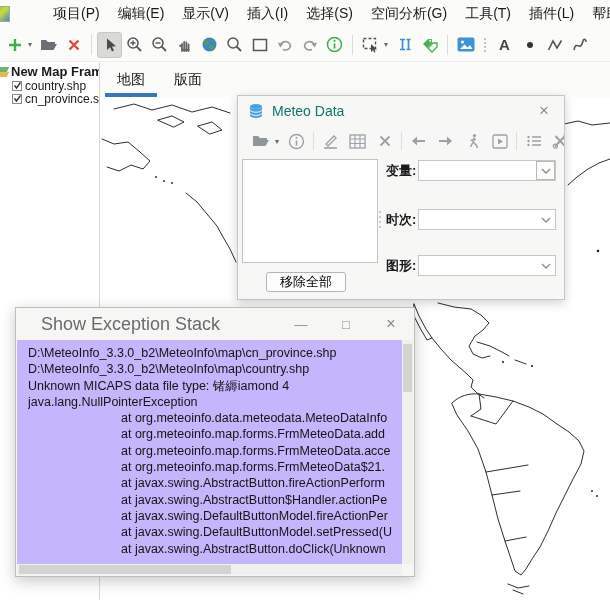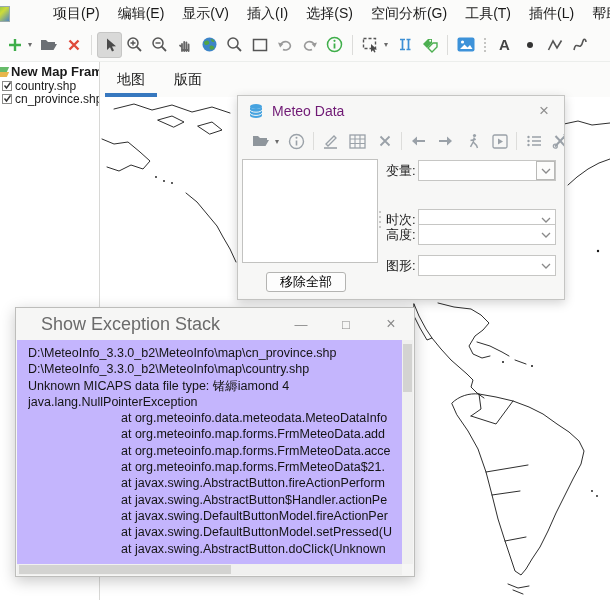--- a/index.html
+++ b/index.html
@@ -53,7 +53,7 @@
   .frame-icon i { position:absolute; left:0; width:11px; height:5px; transform:skewX(-25deg); display:block; }
   .frame-icon i:nth-child(1){ top:1px; background:#66bb6a; }
   .frame-icon i:nth-child(2){ top:6px; background:#e8b64c; }
-  .layer-row { display:flex; align-items:center; height:13px; white-space:nowrap; margin-left:2px; }
+  .layer-row { display:flex; align-items:center; height:13px; white-space:nowrap; margin-left:12px; }
   .checkbox {
     width:10px; height:10px; border:1px solid #8a8a88; background:#fff;
     margin-right:3px; flex:0 0 auto; display:flex; align-items:center; justify-content:center;

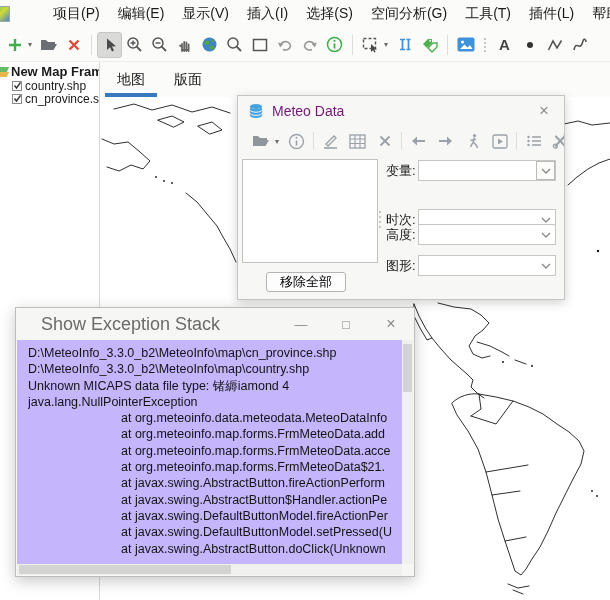--- a/index.html
+++ b/index.html
@@ -83,7 +83,7 @@
     box-shadow:0 3px 10px rgba(0,0,0,.18); overflow:hidden;
   }
   .md-titlebar { height:30px; display:flex; align-items:center; padding:0 10px; }
-  .md-title { color:#701a75; font-size:14px; margin-left:8px; flex:1; }
+  .md-title { color:#0f766e; font-size:14px; margin-left:8px; flex:1; }
   .md-close { color:#8f8f8f; font-size:17px; width:20px; text-align:center; cursor:default; }
   .md-toolbar { height:30px; display:flex; align-items:center; padding-left:9px; overflow:hidden; }
   .dtbtn { width:27px; height:24px; display:flex; align-items:center; justify-content:center; flex:0 0 auto; }

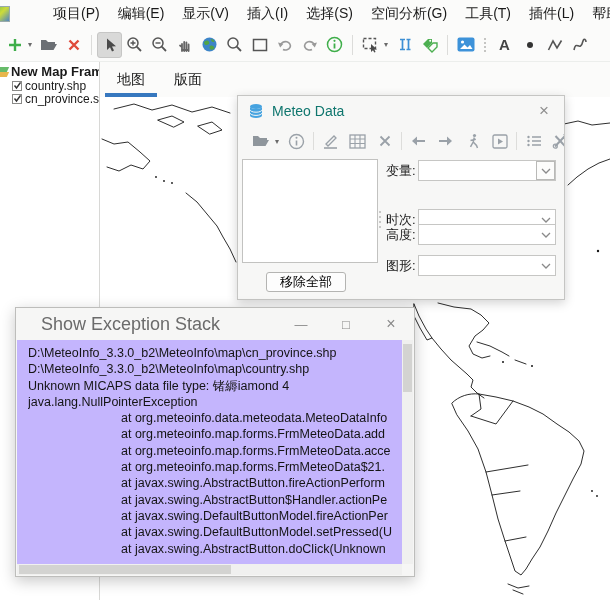--- a/index.html
+++ b/index.html
@@ -101,7 +101,7 @@
   }
   .md-splitter { position:absolute; left:141px; top:55px; display:flex; flex-direction:column; gap:3px; }
   .md-splitter i { width:2px; height:2px; background:#b9b9b7; border-radius:50%; display:block; }
-  .md-field-row { position:absolute; left:148px; height:21px; display:flex; align-items:center; }
+  .md-field-row { position:absolute; left:148px; height:21px; display:flex; align-items:center;font-weight:bold; }
   .md-field-label { font-size:13px; width:32px; flex:0 0 auto; }
   .combo {
     width:138px; height:21px; background:#fff; border:1px solid #c6c6c4;

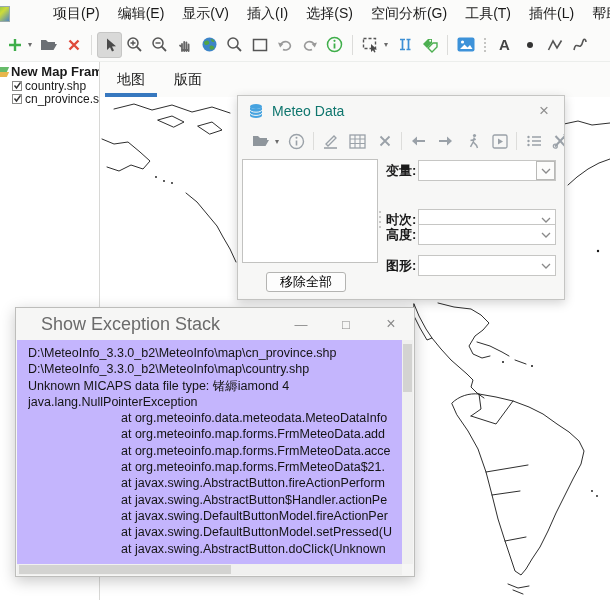--- a/index.html
+++ b/index.html
@@ -487,17 +487,6 @@
           </span>
       </div>
     </div>
-    <div class="md-field-row" style="top:68px;">
-      <span class="md-field-label">高度:</span>
-      <div class="combo">
-        <span class="combo-value"></span>
-        <span class="combo-btn">
-            <svg width="10" height="6">
-              <path d="M1 1 L5 5 L9 1" stroke="#8a8a8a" stroke-width="1.3" fill="none"></path>
-            </svg>
-          </span>
-      </div>
-    </div>
     <div class="md-field-row" style="top:99px;">
       <span class="md-field-label">图形:</span>
       <div class="combo">

